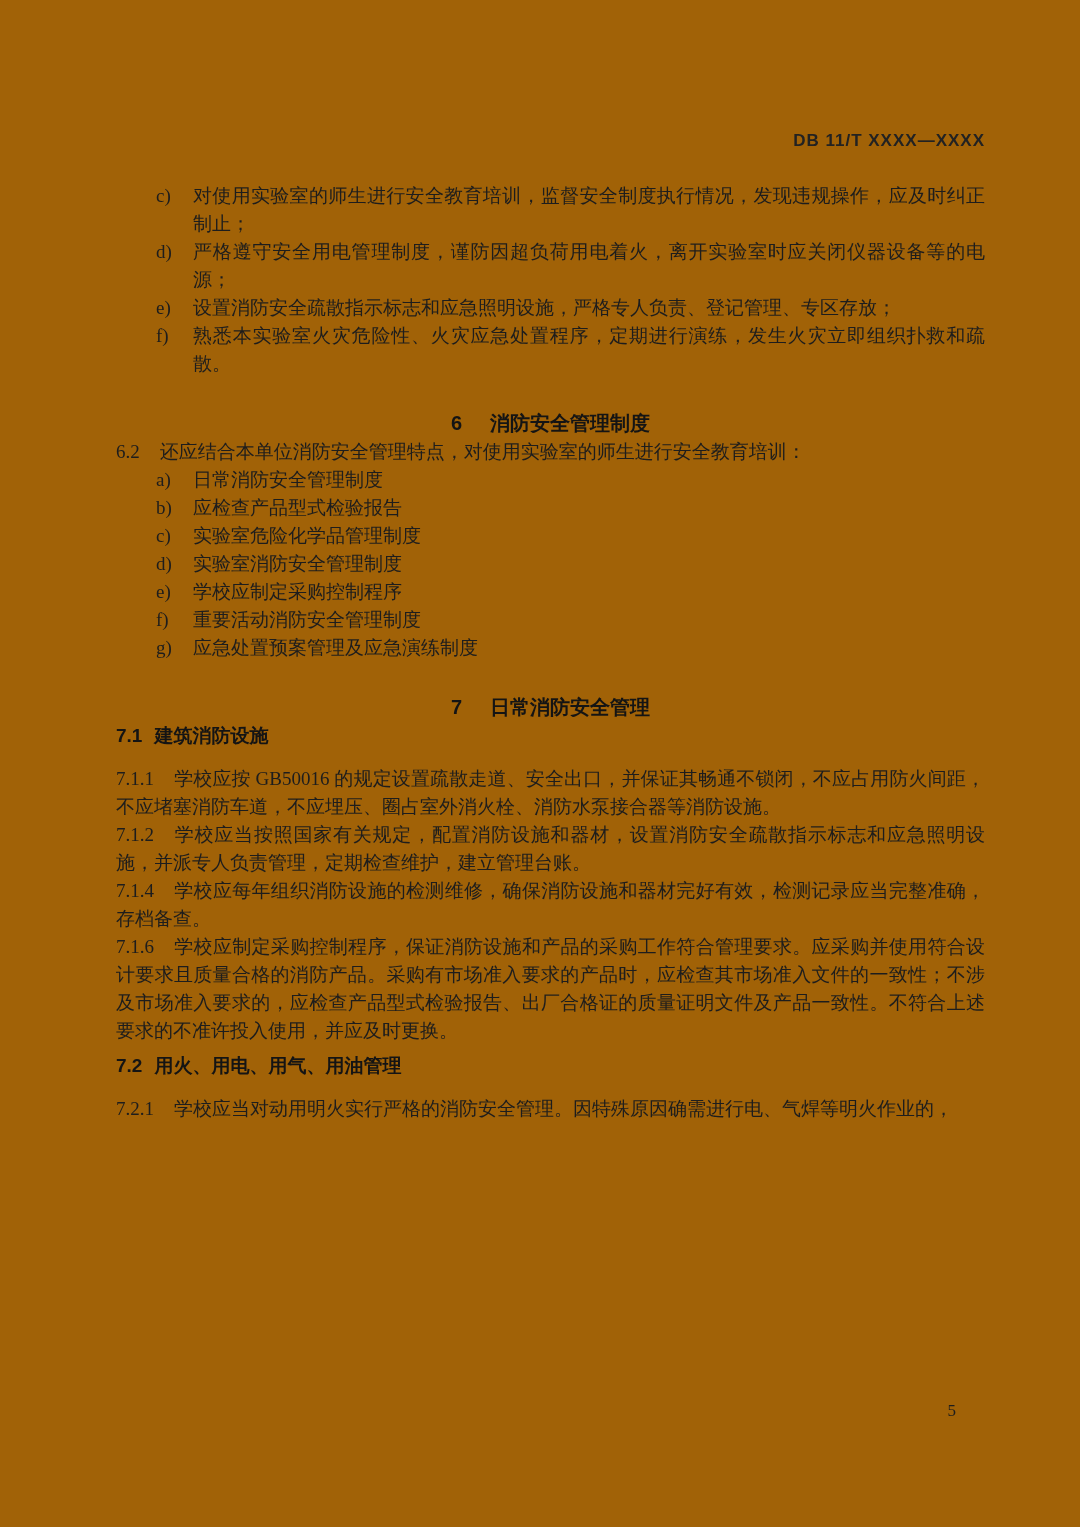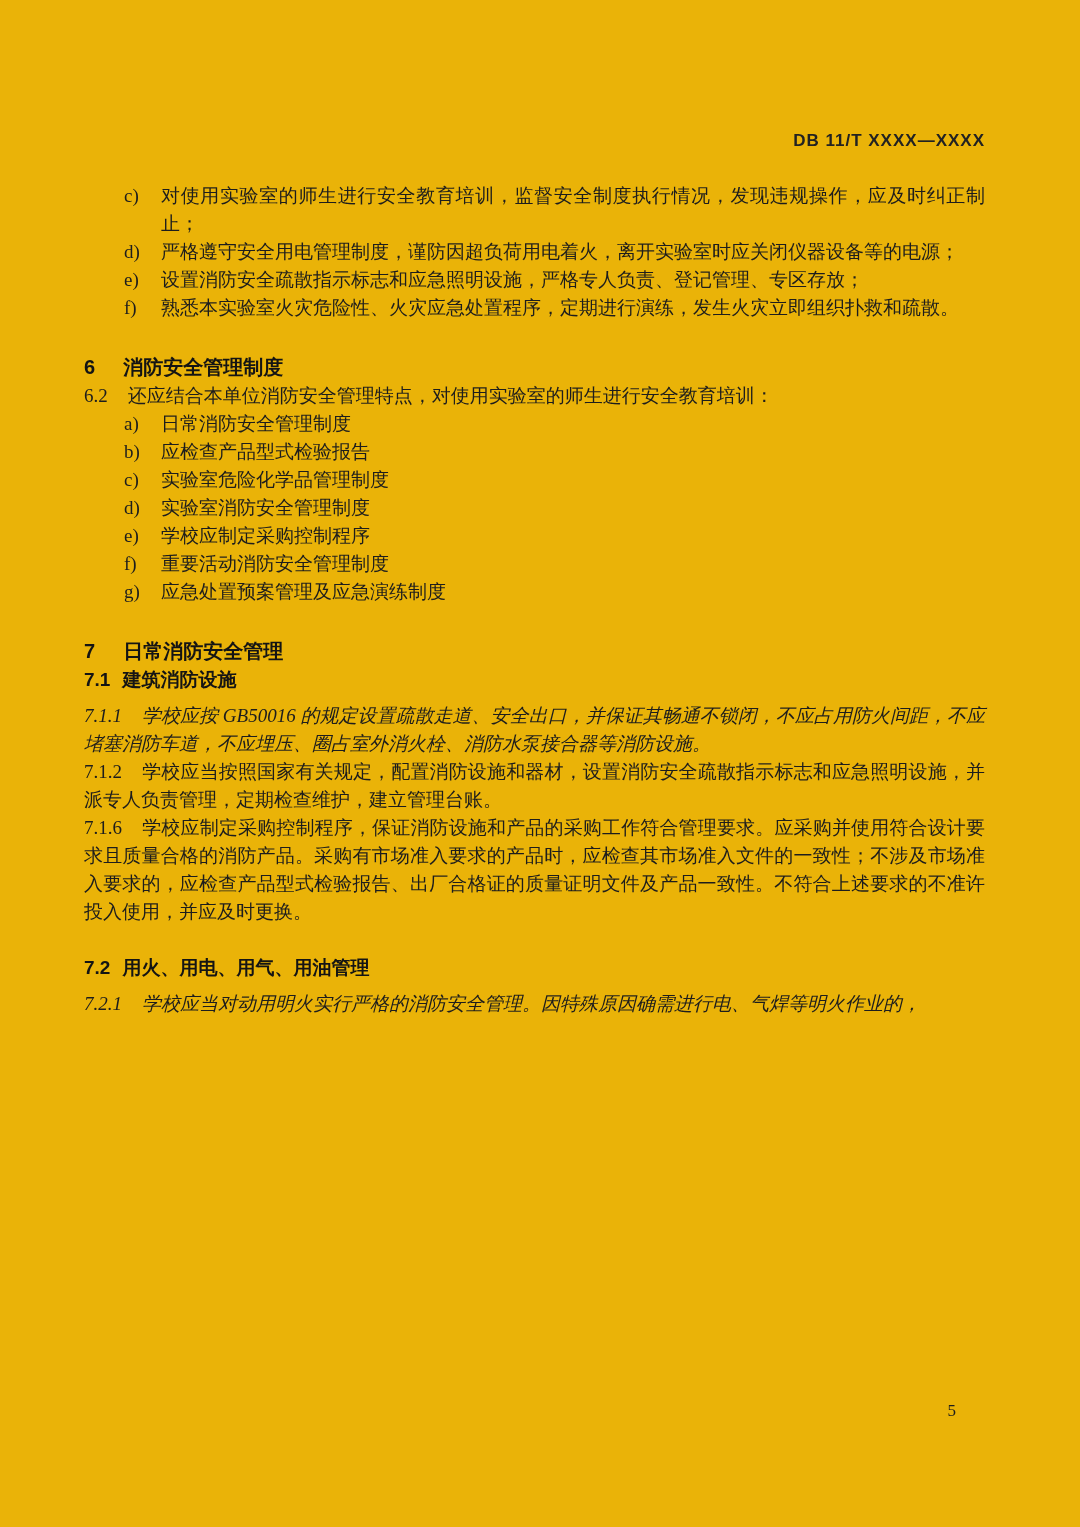--- a/index.html
+++ b/index.html
@@ -8,12 +8,12 @@
     position: relative;
     width: 1080px;
     height: 1527px;
-    background: #eab308;
+    background: #a16207;
     color: #1d1d1d;
     font-family: "Liberation Serif", serif;
     font-size: 19px;
     line-height: 28px;
-    padding: 130px 95px 0 84px;
+    padding: 130px 95px 0 116px;
     overflow: hidden;
   }
   .doc-header {

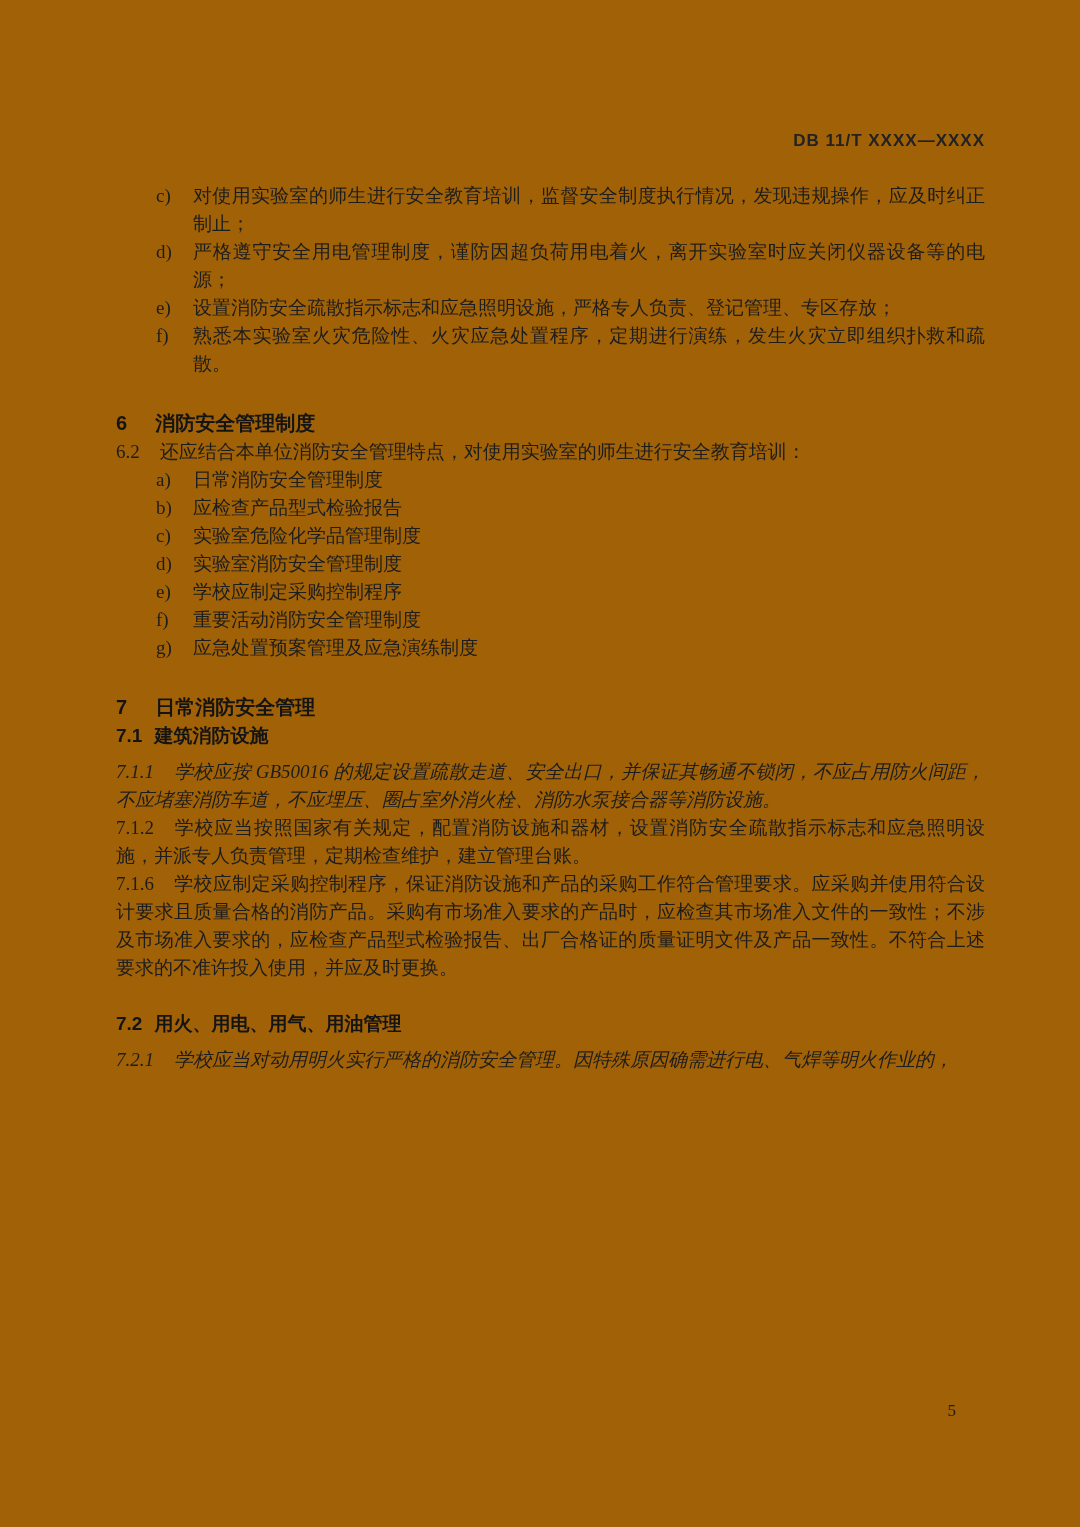--- a/index.html
+++ b/index.html
@@ -39,6 +39,7 @@
     font-size: 20px;
     line-height: 30px;
     color: #141414;
+    text-align: center;
   }
   .sec-heading .sec-num { display: inline-block; margin-right: 28px; }
   .subsec-heading {

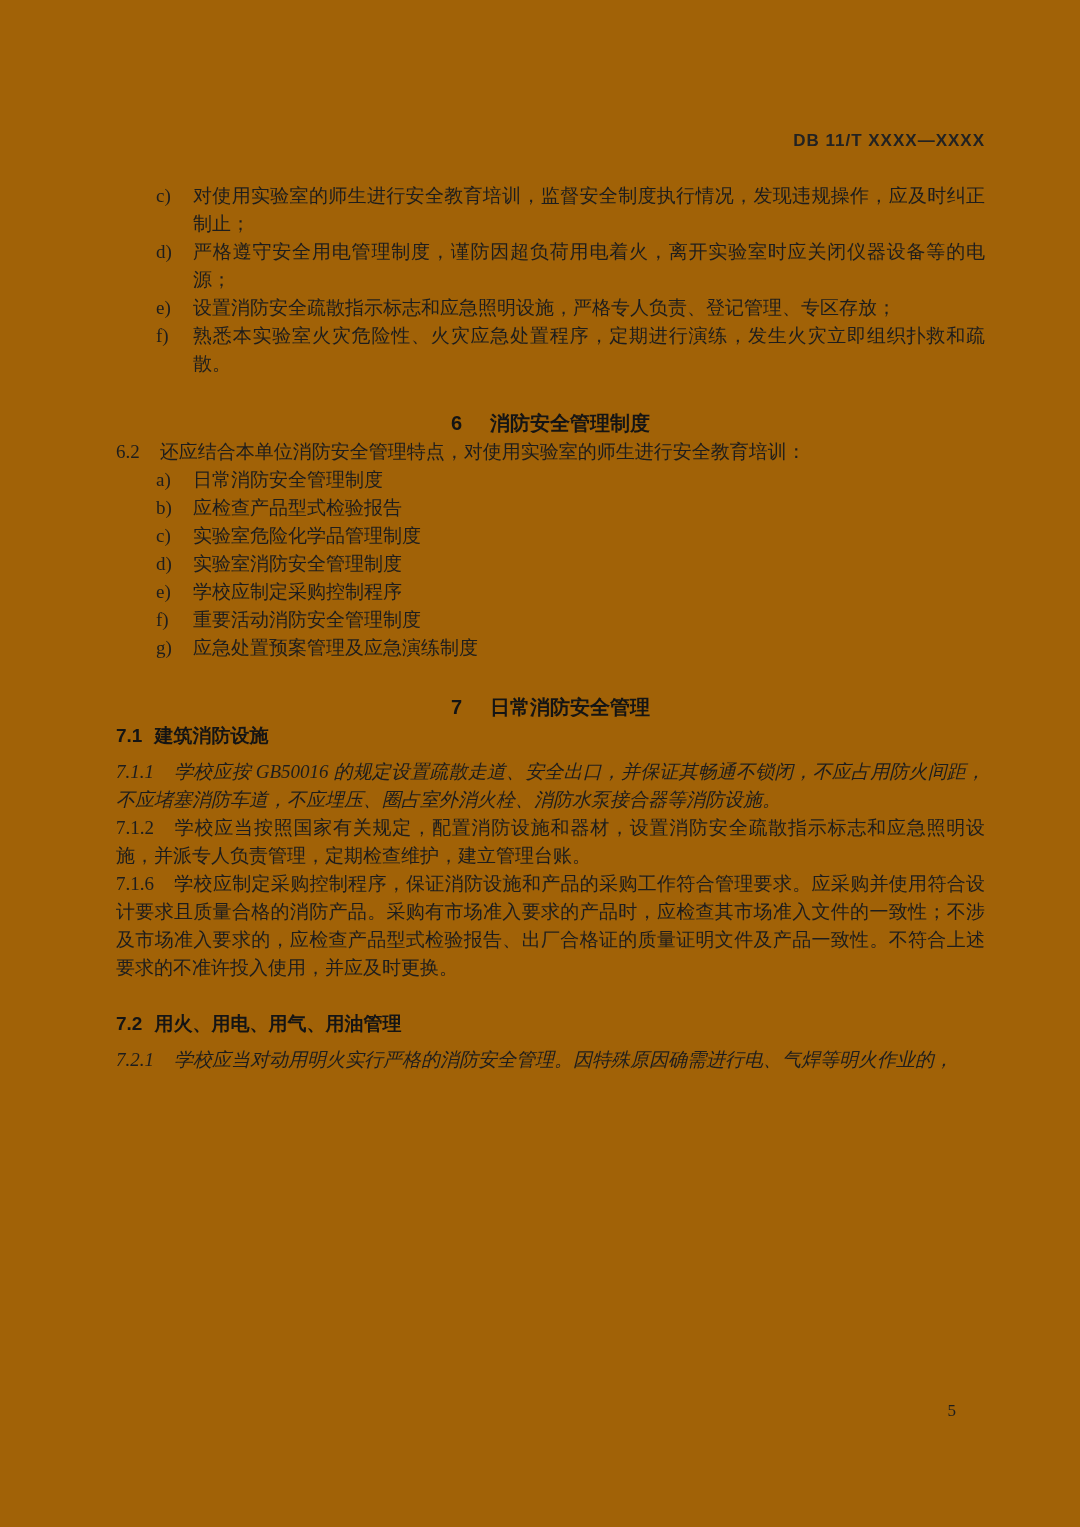--- a/index.html
+++ b/index.html
@@ -52,7 +52,7 @@
   .subsec-heading .sec-num { display: inline-block; margin-right: 12px; }
   .clause { text-align: justify; }
   .clause-block { margin-top: 30px; }
-  .clause-block-tight { margin-top: 8px; font-style: italic; }
+  .clause-block-tight { margin-top: 15px; }
   .clause-num { display: inline-block; margin-right: 20px; white-space: nowrap; }
   .sub-list { }
   .page-num {

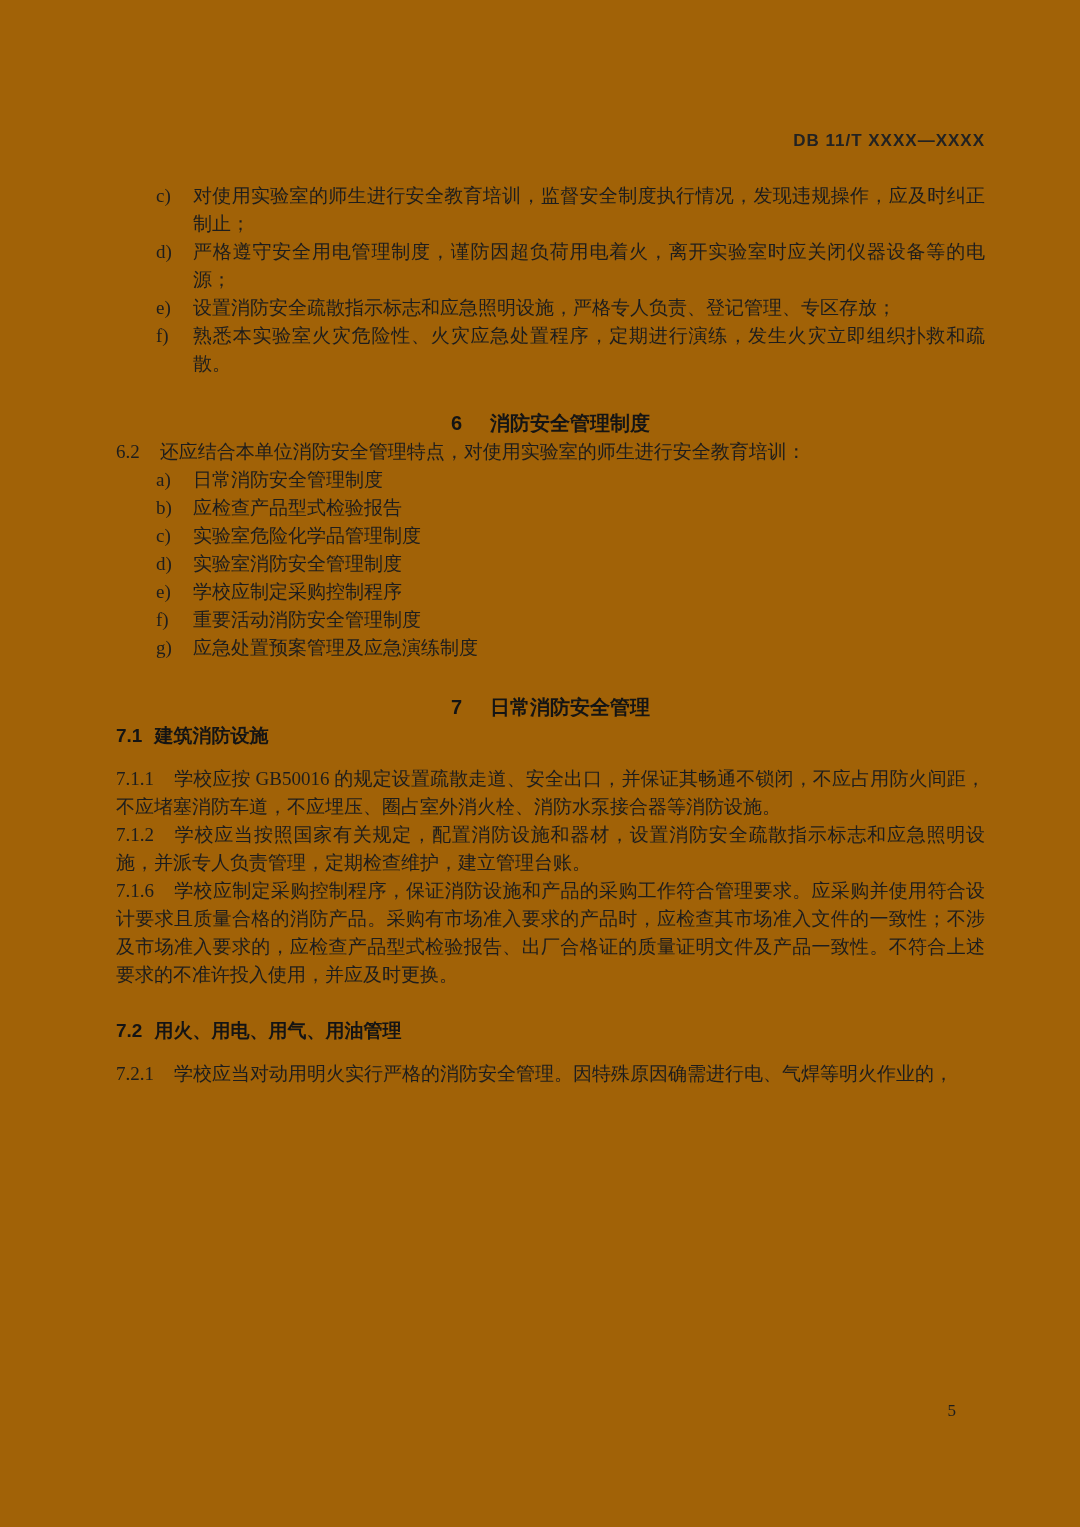--- a/index.html
+++ b/index.html
@@ -146,6 +146,9 @@
     <span class="clause-num">7.1.2</span><span>学校应当按照国家有关规定，配置消防设施和器材，设置消防安全疏散指示标志和应急照明设施，并派专人负责管理，定期检查维护，建立管理台账。</span>
   </p>
   <p class="clause">
+    <span class="clause-num">7.1.4</span><span>学校应每年组织消防设施的检测维修，确保消防设施和器材完好有效，检测记录应当完整准确，存档备查。</span>
+  </p>
+  <p class="clause">
     <span class="clause-num">7.1.6</span><span>学校应制定采购控制程序，保证消防设施和产品的采购工作符合管理要求。应采购并使用符合设计要求且质量合格的消防产品。采购有市场准入要求的产品时，应检查其市场准入文件的一致性；不涉及市场准入要求的，应检查产品型式检验报告、出厂合格证的质量证明文件及产品一致性。不符合上述要求的不准许投入使用，并应及时更换。</span>
   </p>
 

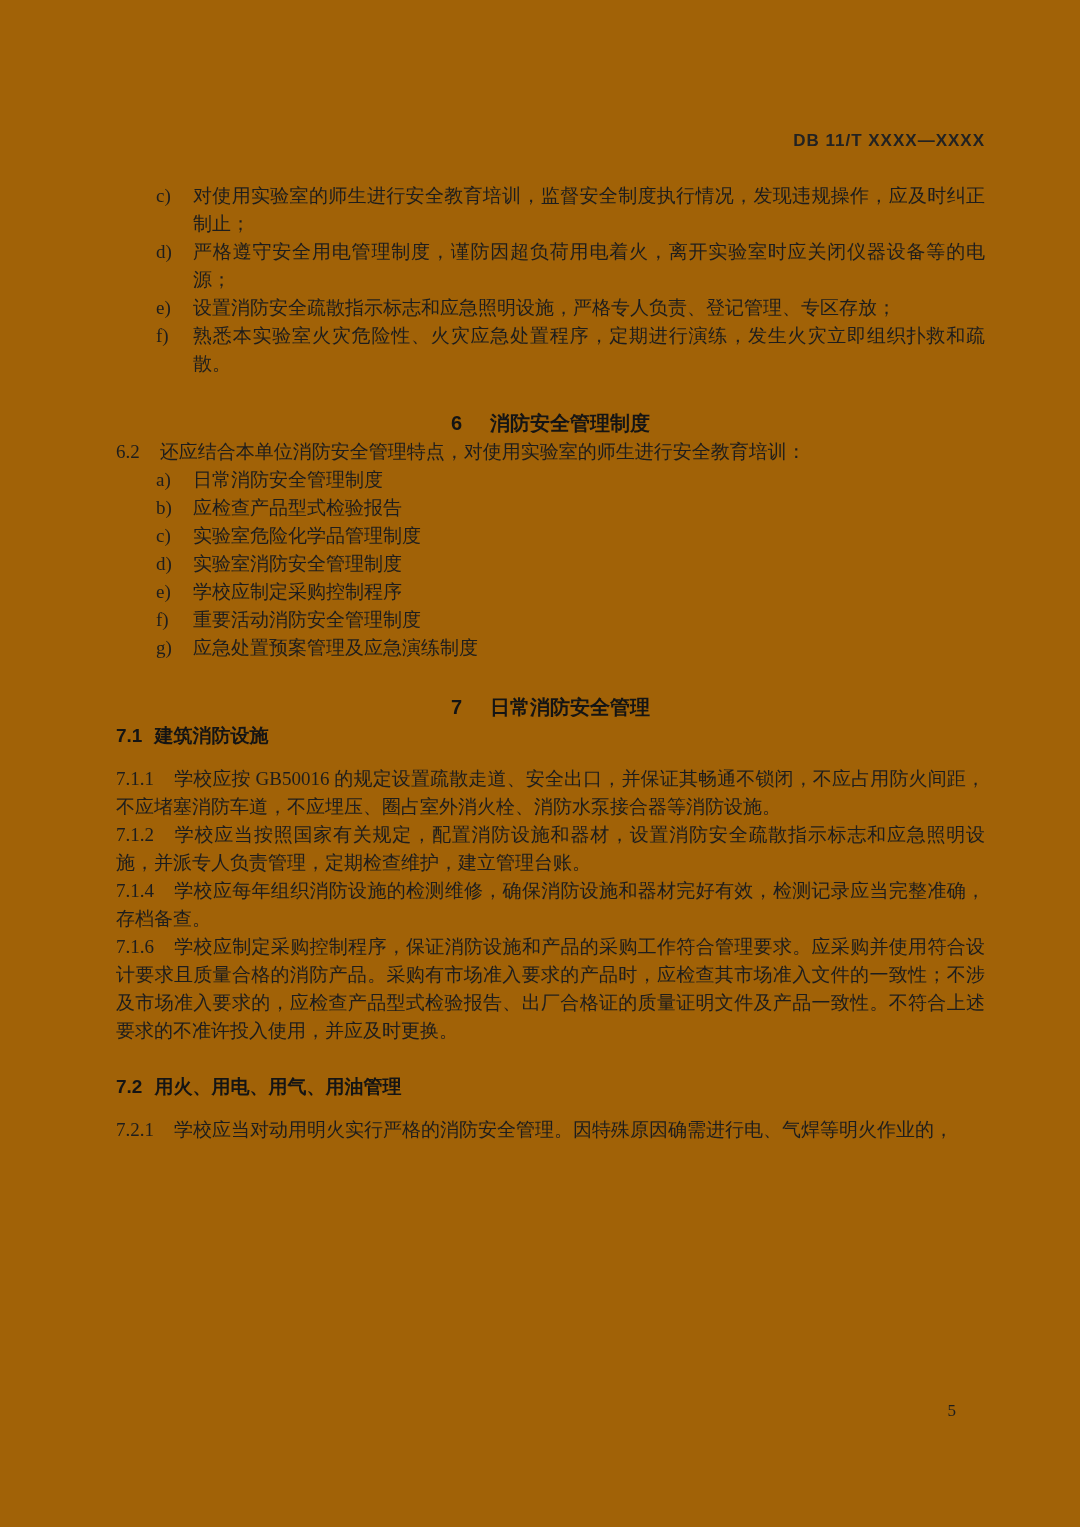--- a/index.html
+++ b/index.html
@@ -152,7 +152,7 @@
     <span class="clause-num">7.1.6</span><span>学校应制定采购控制程序，保证消防设施和产品的采购工作符合管理要求。应采购并使用符合设计要求且质量合格的消防产品。采购有市场准入要求的产品时，应检查其市场准入文件的一致性；不涉及市场准入要求的，应检查产品型式检验报告、出厂合格证的质量证明文件及产品一致性。不符合上述要求的不准许投入使用，并应及时更换。</span>
   </p>
 
-  <h3 class="subsec-heading" style="margin-top:28px">
+  <h3 class="subsec-heading" style="margin-top:7px">
     <span class="sec-num">7.2</span><span>用火、用电、用气、用油管理</span>
   </h3>
 

